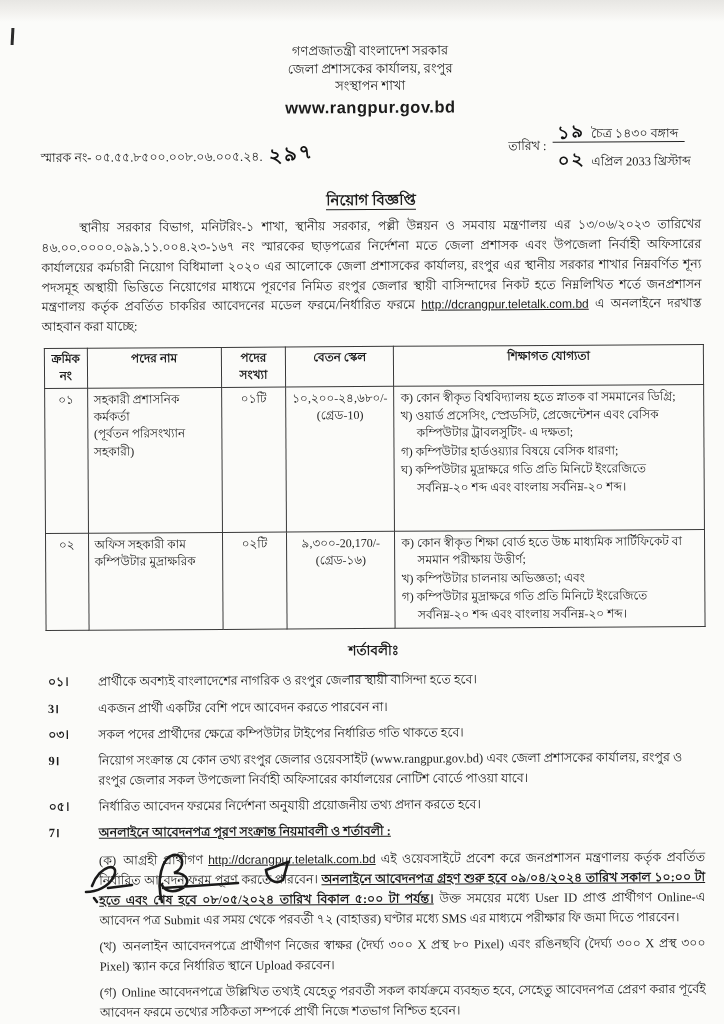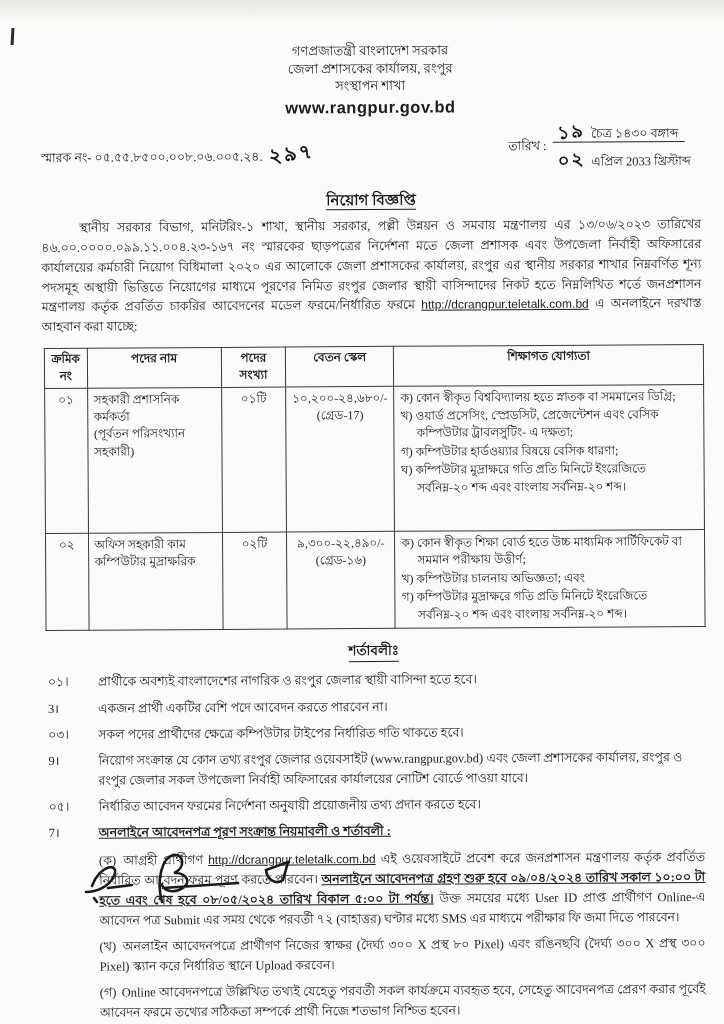--- a/index.html
+++ b/index.html
@@ -124,7 +124,7 @@
         <td class="c-count">০১টি</td>
         <td class="c-scale">
           <div>১০,২০০-২৪,৬৮০/-</div>
-          <div>(গ্রেড-17)</div>
+          <div>(গ্রেড-10)</div>
         </td>
         <td class="c-qual">
           <div class="qline">ক) কোন স্বীকৃত বিশ্ববিদ্যালয় হতে স্নাতক বা সমমানের ডিগ্রি;</div>

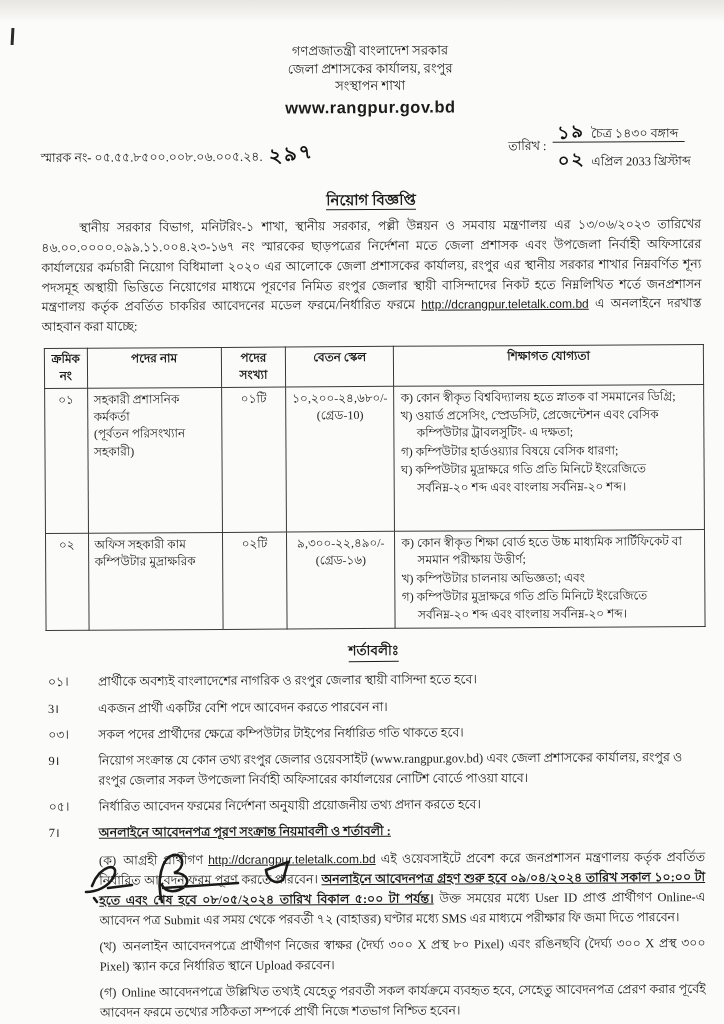--- a/index.html
+++ b/index.html
@@ -142,7 +142,7 @@
         </td>
         <td class="c-count">০২টি</td>
         <td class="c-scale">
-          <div>৯,৩০০-২২,৪৯০/-</div>
+          <div>৯,৩০০-20,170/-</div>
           <div>(গ্রেড-১৬)</div>
         </td>
         <td class="c-qual">

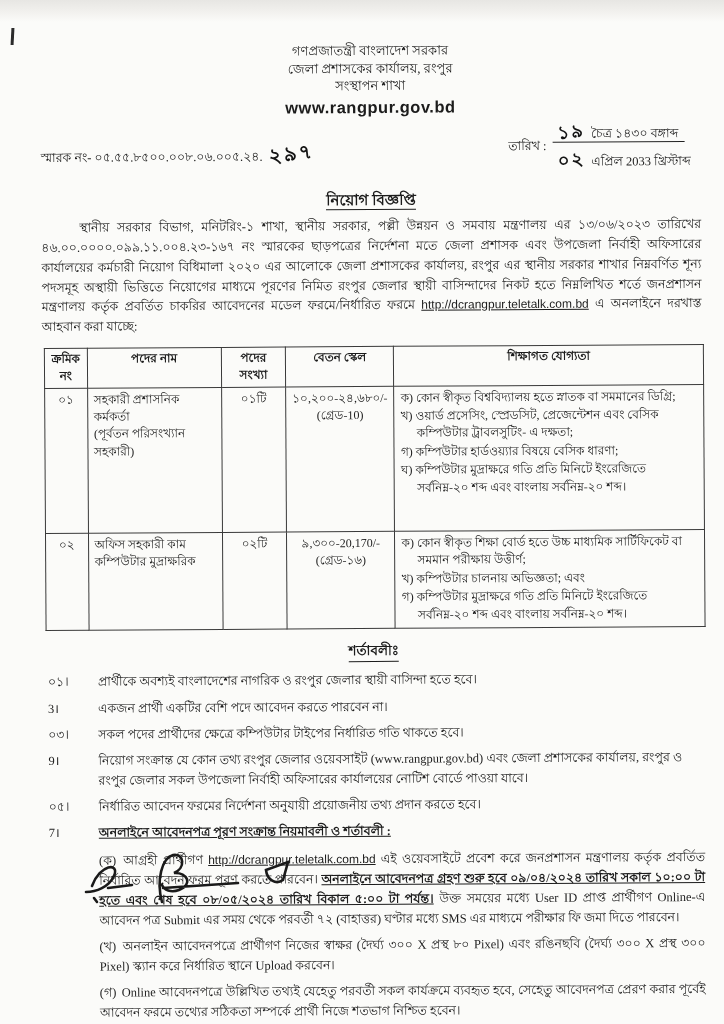--- a/index.html
+++ b/index.html
@@ -59,7 +59,7 @@
   .row-pad2{height:30px;}
   
   .cond-heading{text-align:center;font-weight:bold;margin:12px 0 10px 0;font-size:13.5px;}
-  .cond-heading span{border-bottom:1.5px solid #1c1c1c;padding-bottom:3px;}
+  .cond-heading span{border-bottom:1.5px solid #1c1c1c;padding-bottom:17px;}
   .cond{display:grid;grid-template-columns:50px 1fr;margin:0 0 7px 4px;line-height:1.55;}
   .cnum{font-weight:normal;}
   .bu{font-weight:bold;text-decoration:underline;}

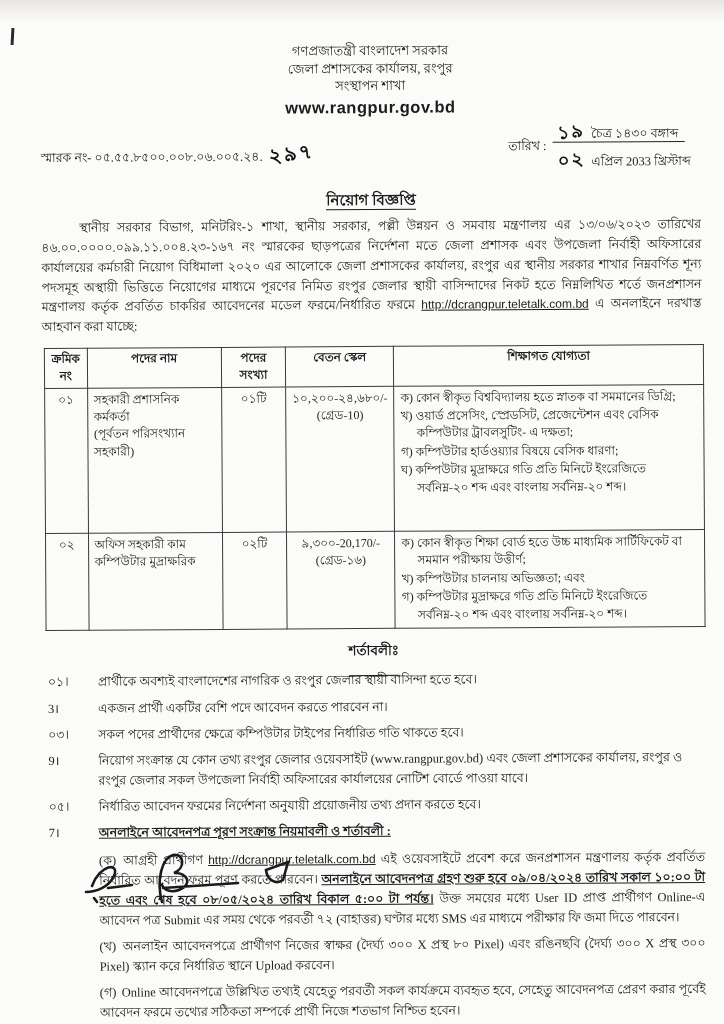--- a/index.html
+++ b/index.html
@@ -61,7 +61,7 @@
   .cond-heading{text-align:center;font-weight:bold;margin:12px 0 10px 0;font-size:13.5px;}
   .cond-heading span{border-bottom:1.5px solid #1c1c1c;padding-bottom:17px;}
   .cond{display:grid;grid-template-columns:50px 1fr;margin:0 0 7px 4px;line-height:1.55;}
-  .cnum{font-weight:normal;}
+  .cnum{font-weight:bold;}
   .bu{font-weight:bold;text-decoration:underline;}
   .sub{margin-left:54px;margin-top:2px;}
   .subitem{margin-bottom:6px;text-align:justify;line-height:1.6;}

